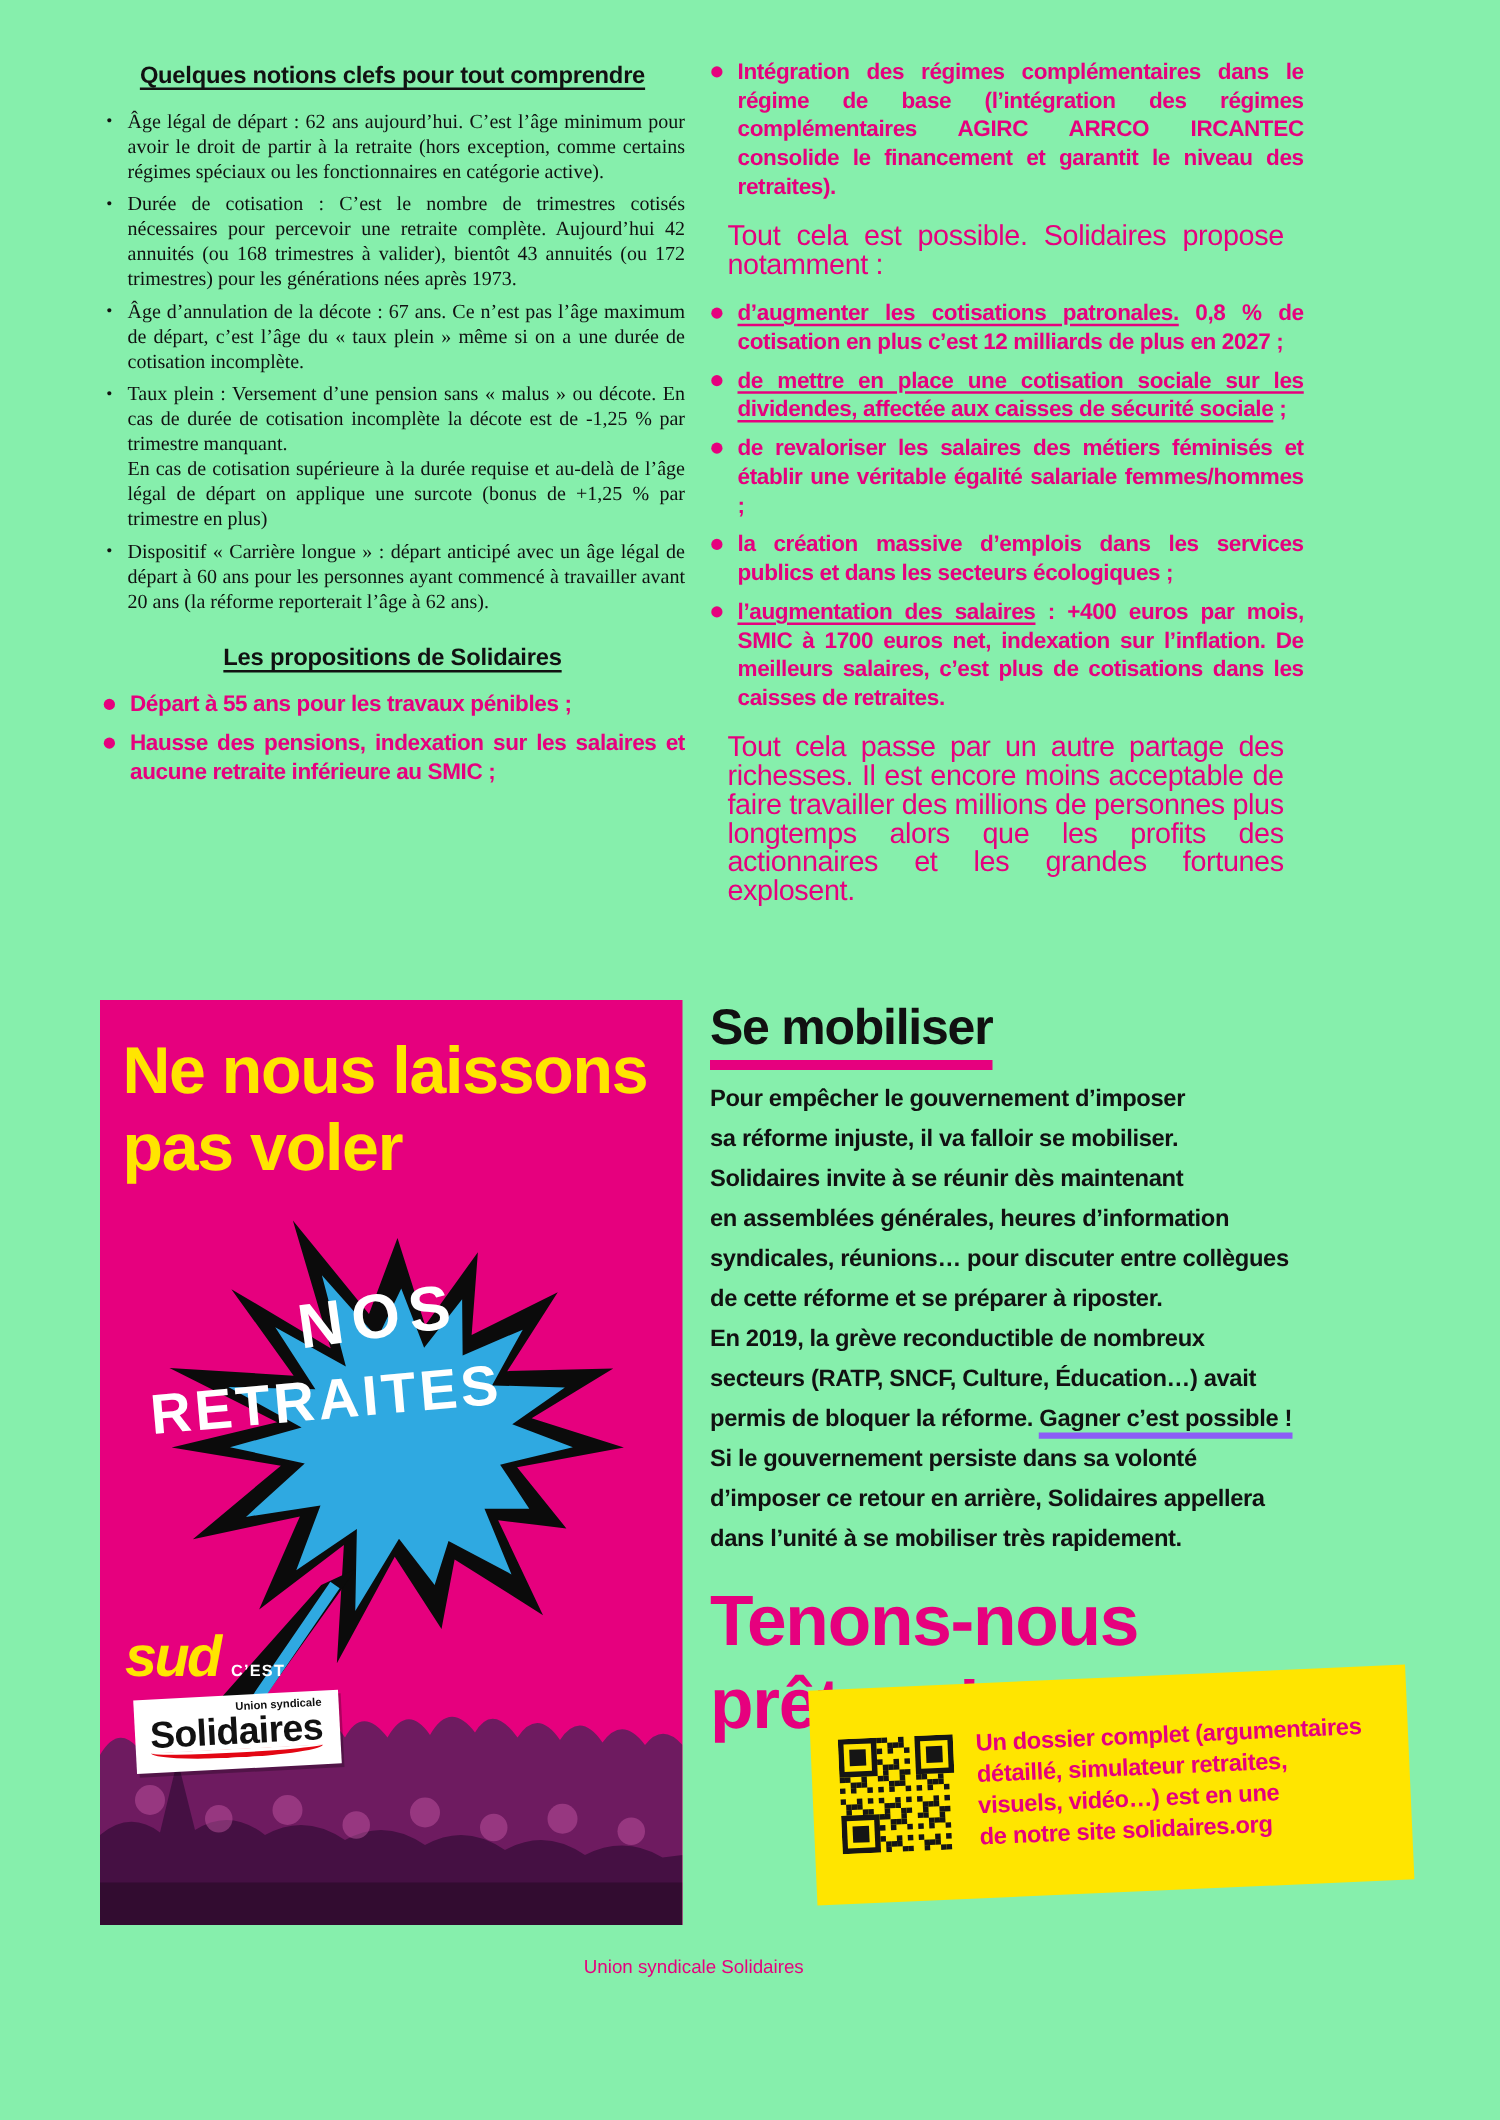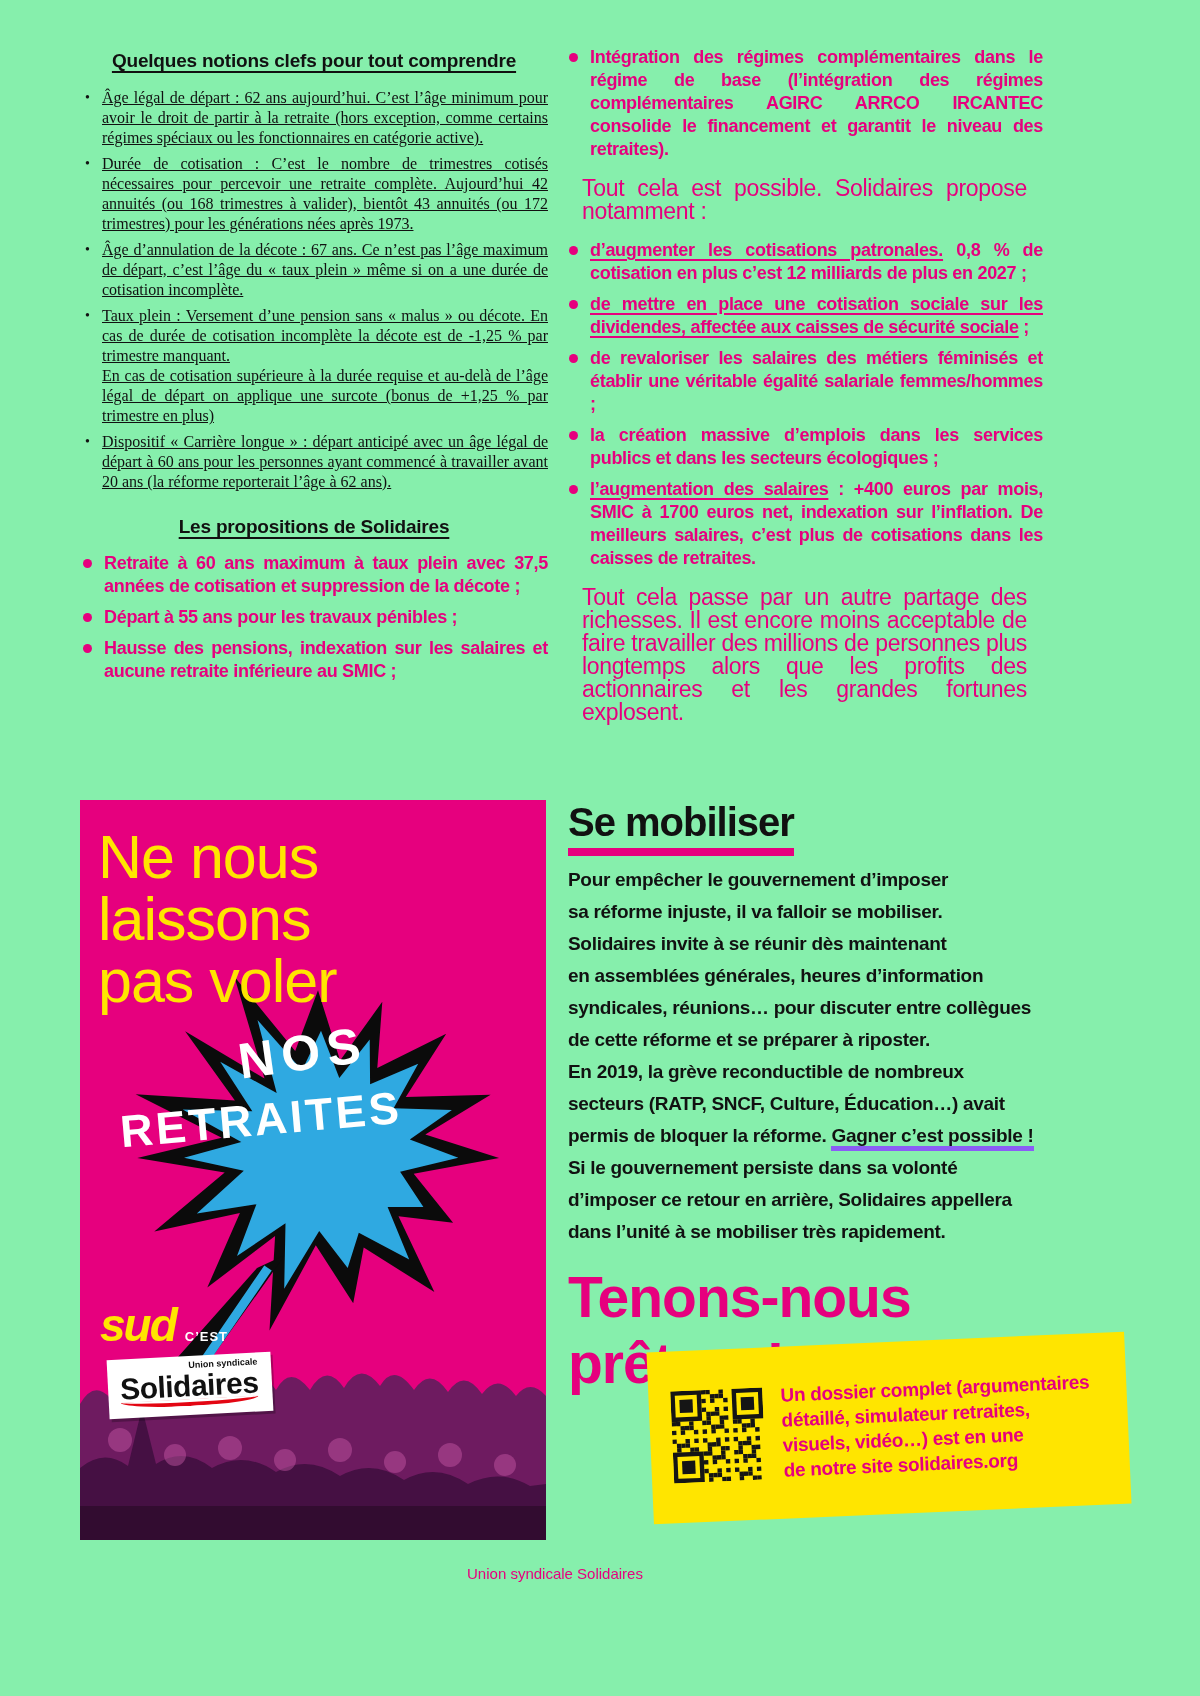--- a/index.html
+++ b/index.html
@@ -26,7 +26,7 @@
   .h-black.second{margin-top:24px;margin-bottom:14px;}
 
   .list-serif{list-style:none;font-family:"Liberation Serif",serif;font-size:16px;line-height:20px;
-              text-align:justify;color:var(--ink);hyphens:auto;text-decoration:underline;}
+              text-align:justify;color:var(--ink);hyphens:auto;}
   .list-serif li{position:relative;padding-left:22px;margin-bottom:6px;}
   .list-serif li::before{content:"•";position:absolute;left:5px;top:0;font-size:14px;}
   .list-pink{list-style:none;font-size:18px;line-height:23px;text-align:justify;hyphens:auto;

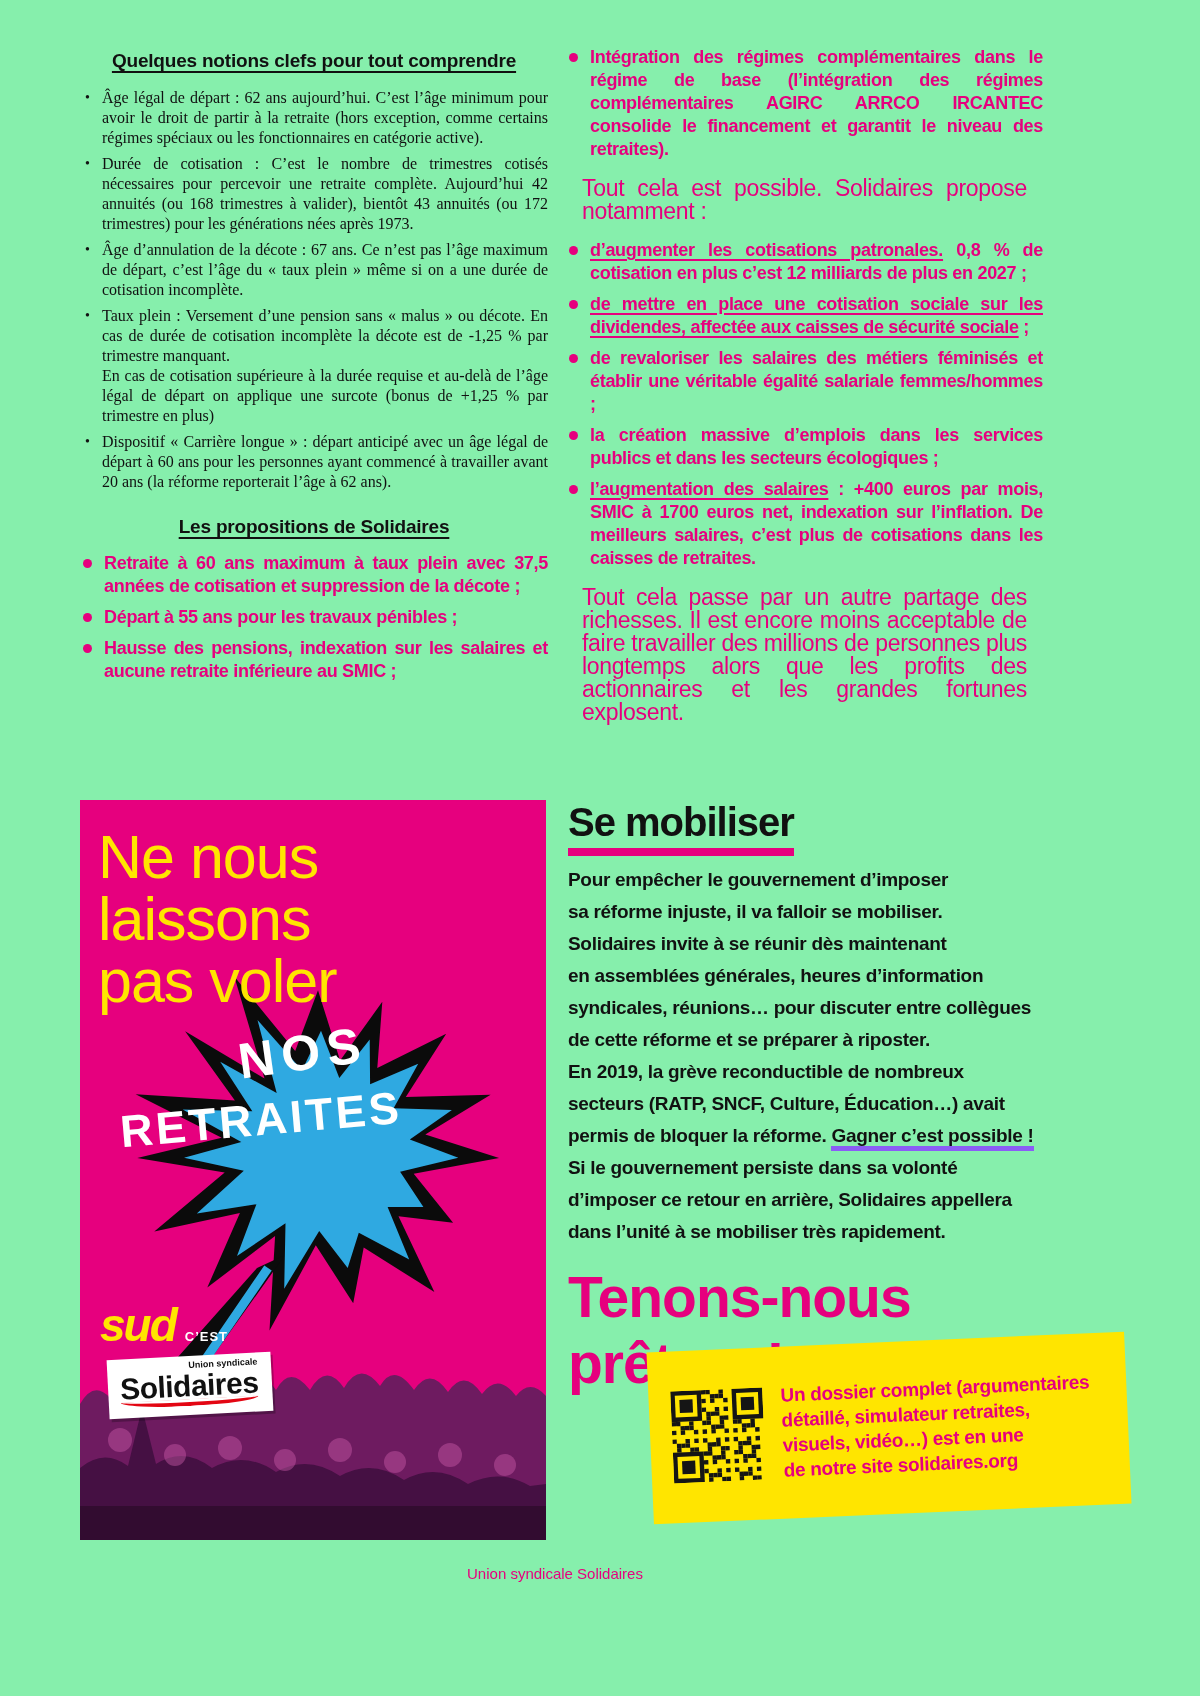--- a/index.html
+++ b/index.html
@@ -93,7 +93,6 @@
     </ul>
     <h2 class="h-black second">Les propositions de Solidaires</h2>
     <ul class="list-pink">
-      <li>Retraite à 60 ans maximum à taux plein avec 37,5 années de cotisation et suppression de la décote ;</li>
       <li>Départ à 55 ans pour les travaux pénibles ;</li>
       <li>Hausse des pensions, indexation sur les salaires et aucune retraite inférieure au SMIC ;</li>
     </ul>

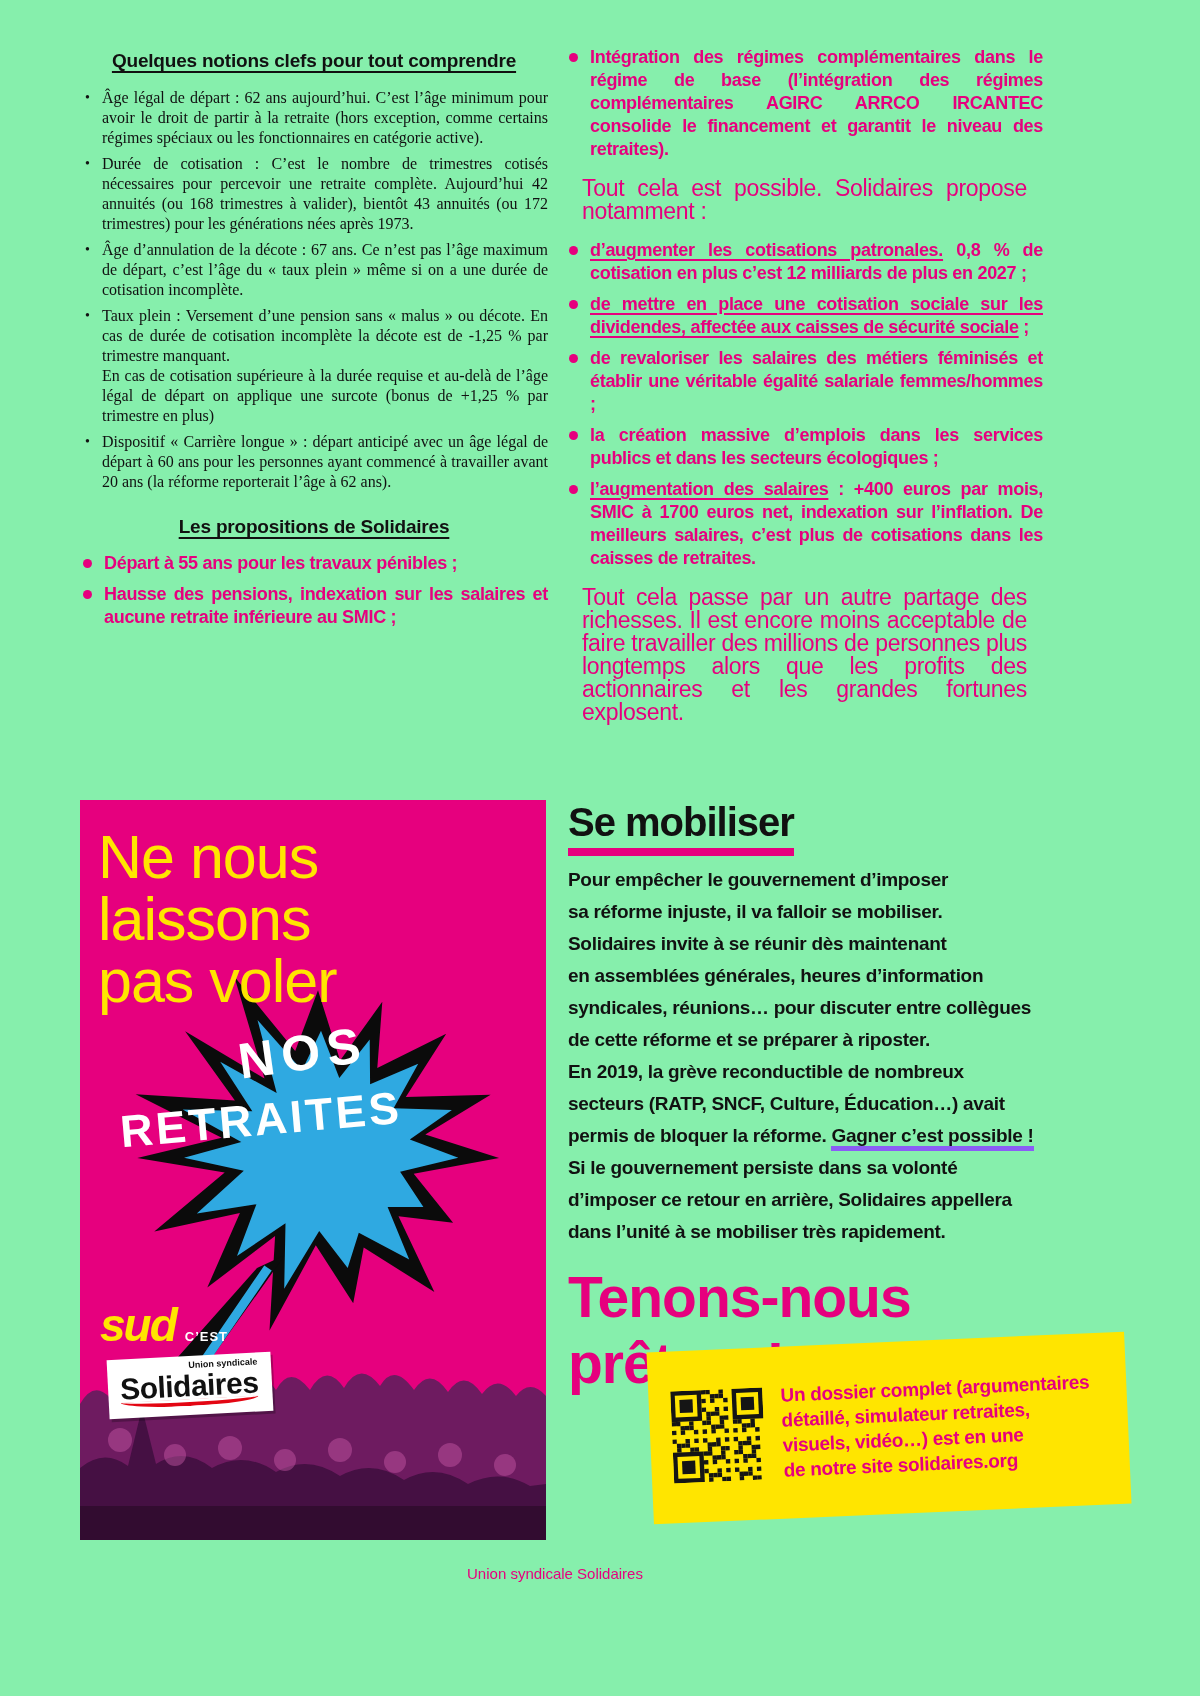--- a/index.html
+++ b/index.html
@@ -41,8 +41,8 @@
   
   .poster{position:absolute;left:80px;top:800px;width:466px;height:740px;
           background:var(--magenta);overflow:hidden;}
-  .poster-title{position:absolute;left:18px;top:26px;color:var(--yellow);font-weight:normal;
-                font-size:61px;line-height:62px;letter-spacing:-1px;z-index:2;}
+  .poster-title{position:absolute;left:18px;top:26px;color:var(--yellow);font-weight:bold;
+                font-size:53px;line-height:62px;letter-spacing:-1px;z-index:2;}
   .poster-burst{position:absolute;left:0;top:0;width:466px;height:740px;z-index:1;}
   .star-word1{position:absolute;left:158px;top:224px;z-index:3;color:#fff;font-weight:bold;
               font-size:50px;letter-spacing:7px;transform:rotate(-8deg);}

